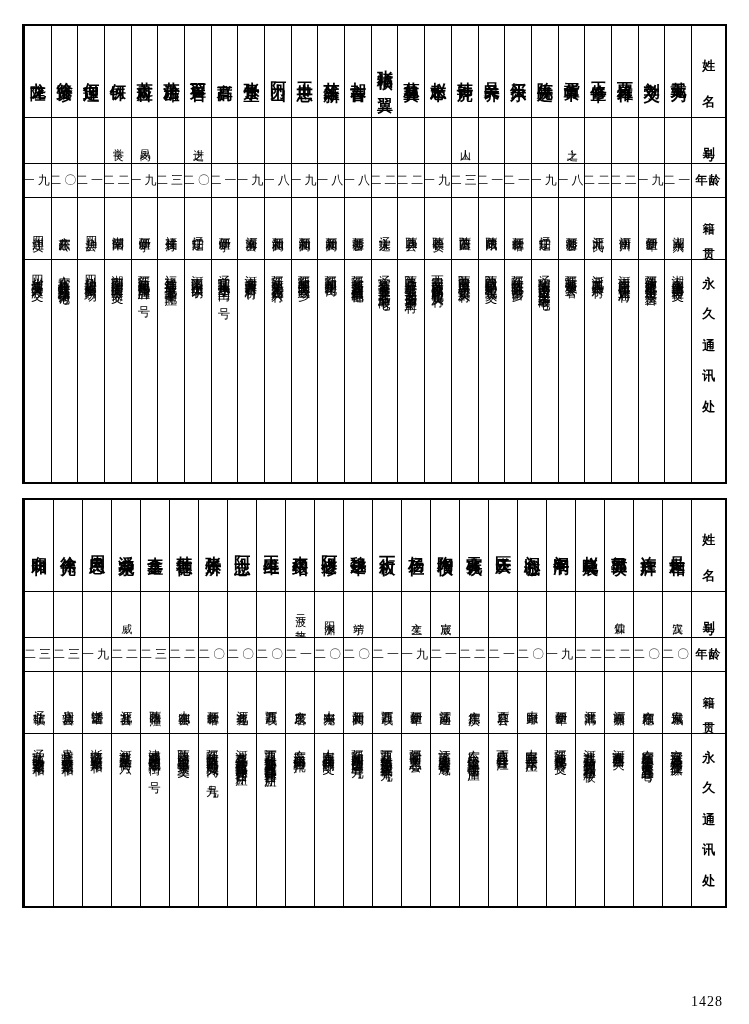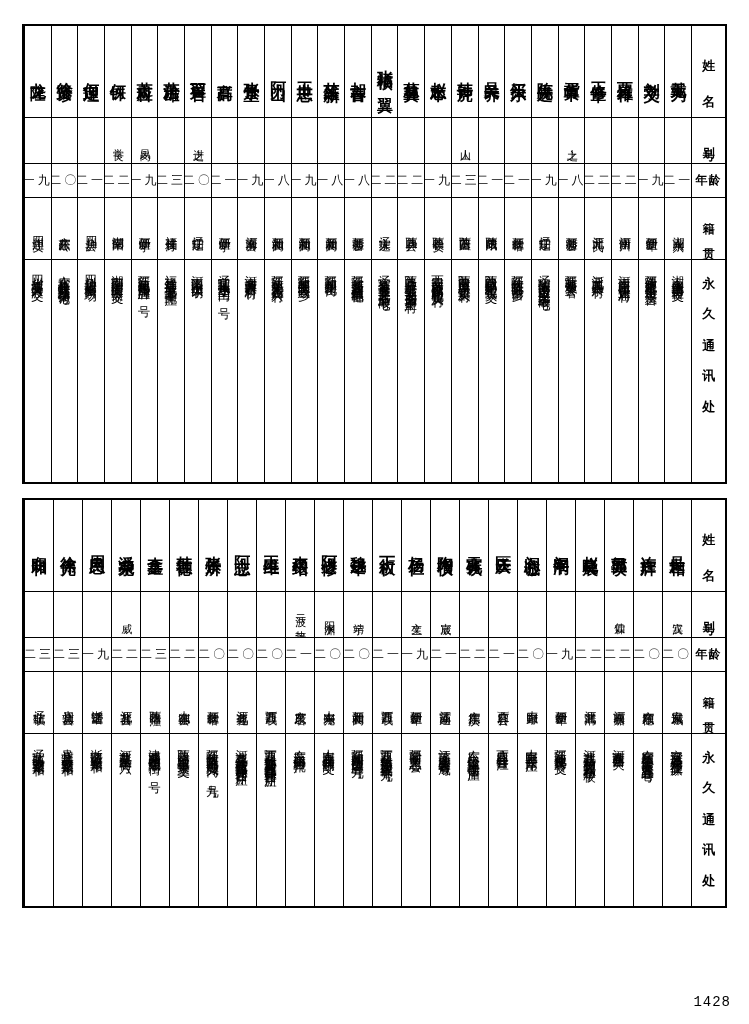--- a/index.html
+++ b/index.html
@@ -85,9 +85,9 @@
 
   .page-number{
     position:absolute;
-    right:18px;bottom:14px;
+    right:26px;bottom:14px;
     font-size:14px;
-    font-family:Liberation Mono, monospace;
+    font-family:Liberation Serif, serif;
     letter-spacing:1px;
   }
 </style>

